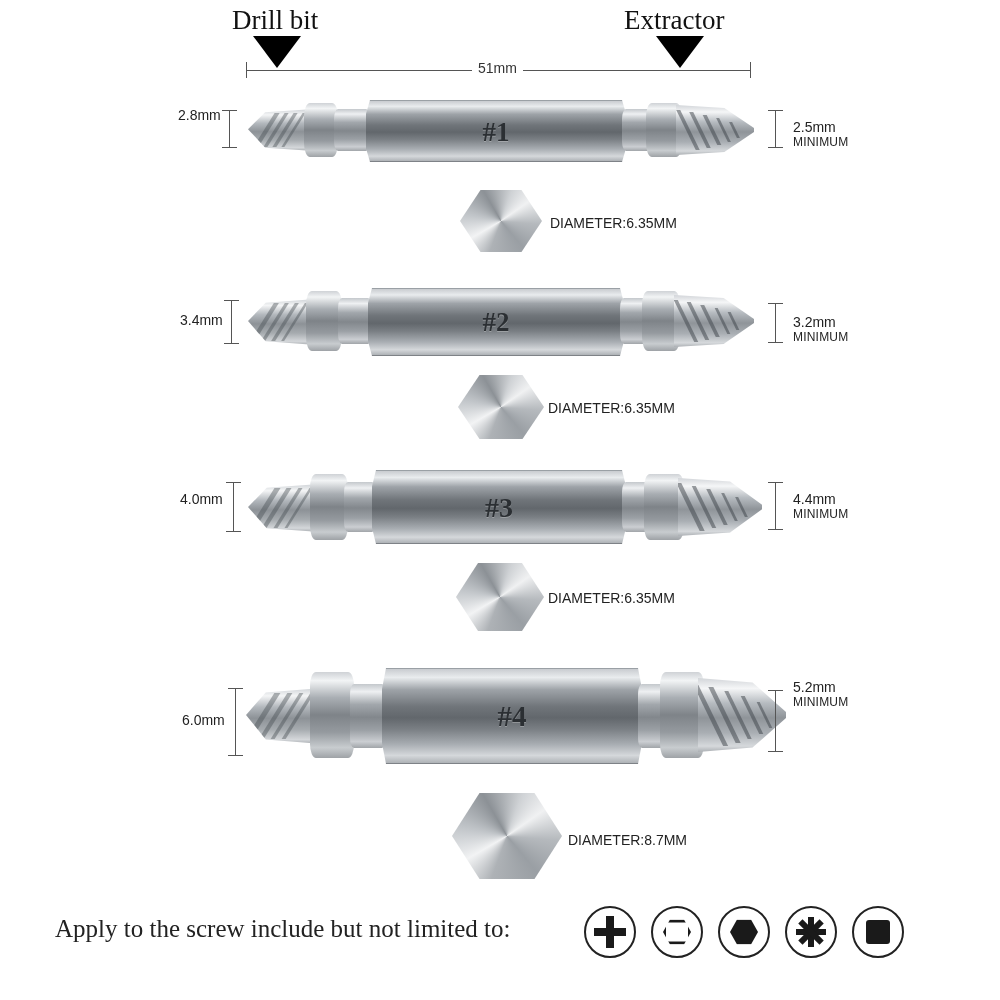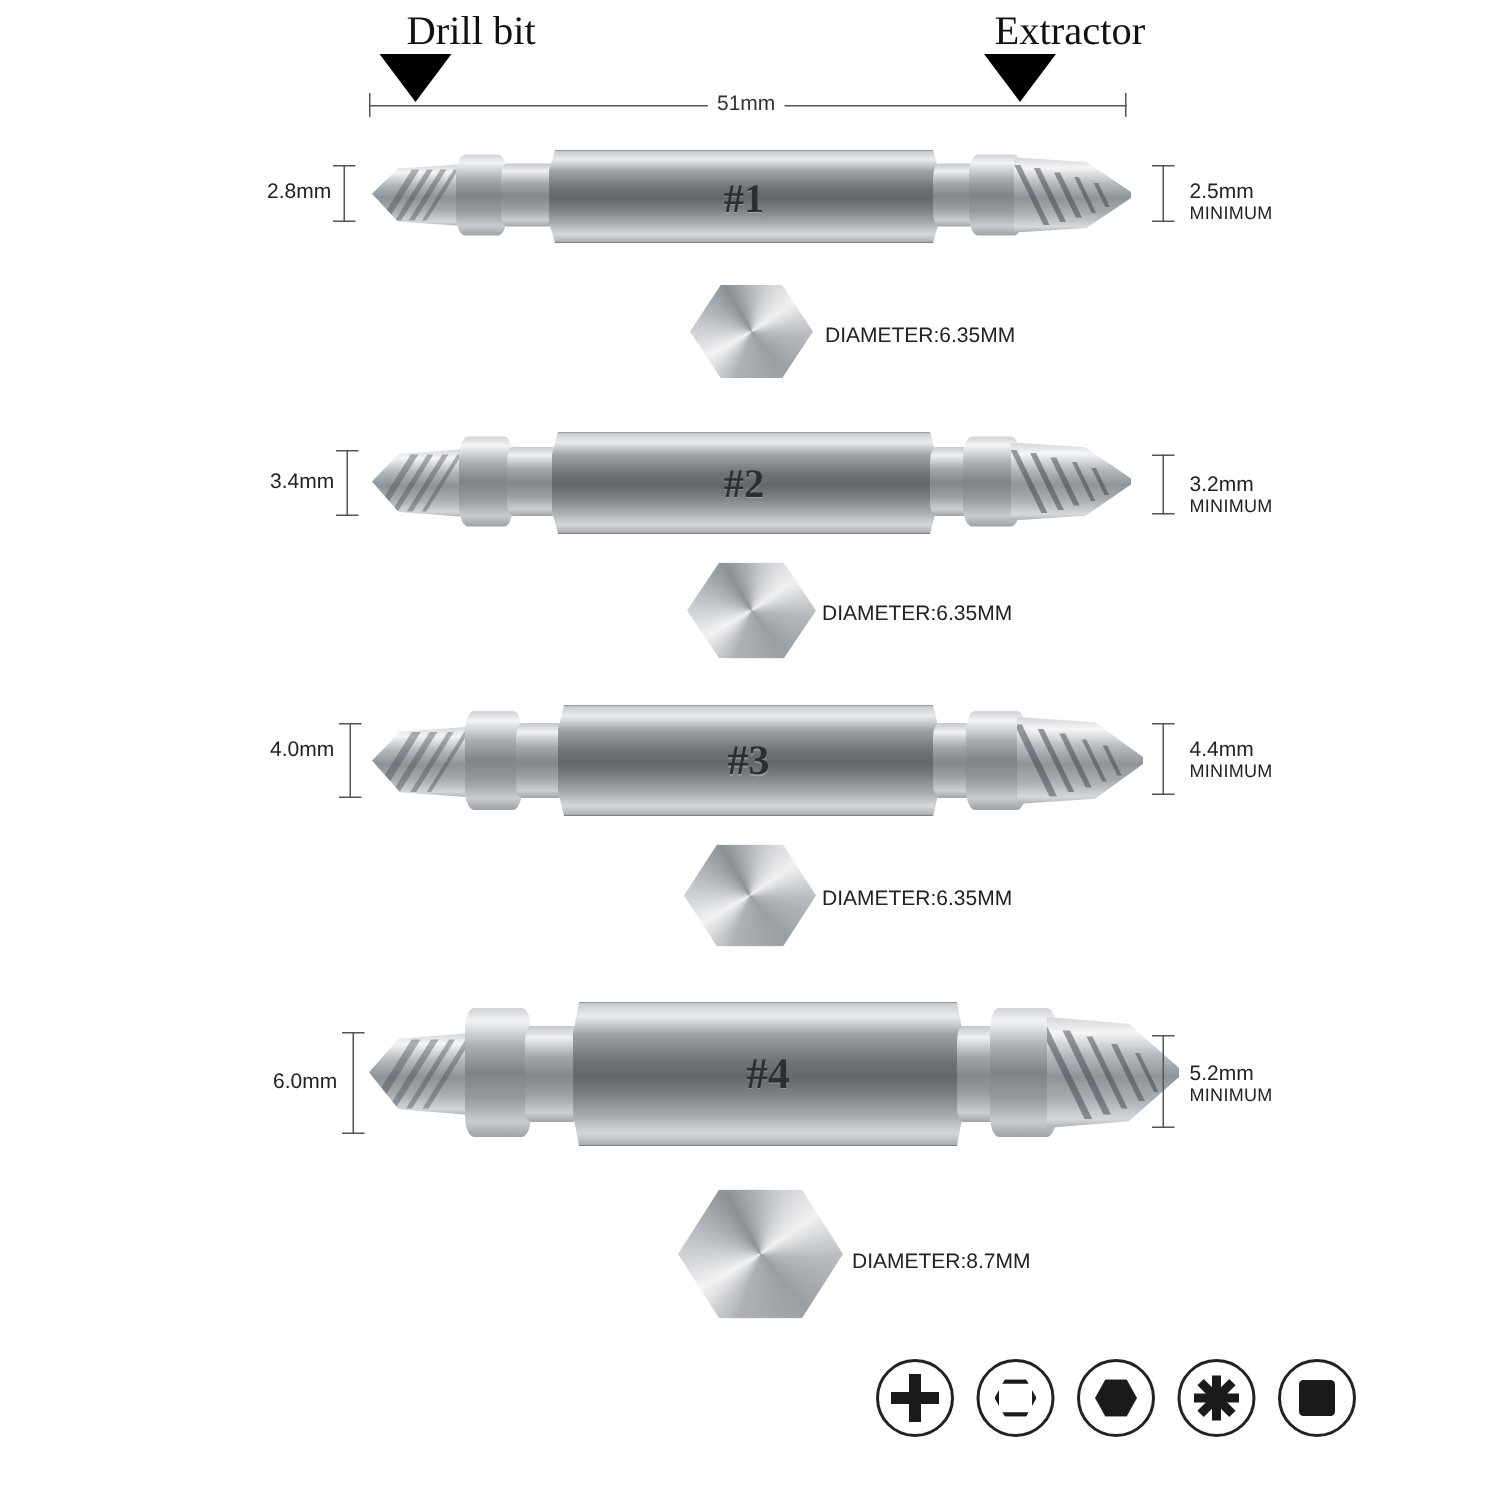--- a/index.html
+++ b/index.html
@@ -23,7 +23,6 @@
     font-size: 27px;
     color: #111;
     white-space: nowrap;
-    margin-left: 39px;
   }
   .arrow-down {
     position: absolute;

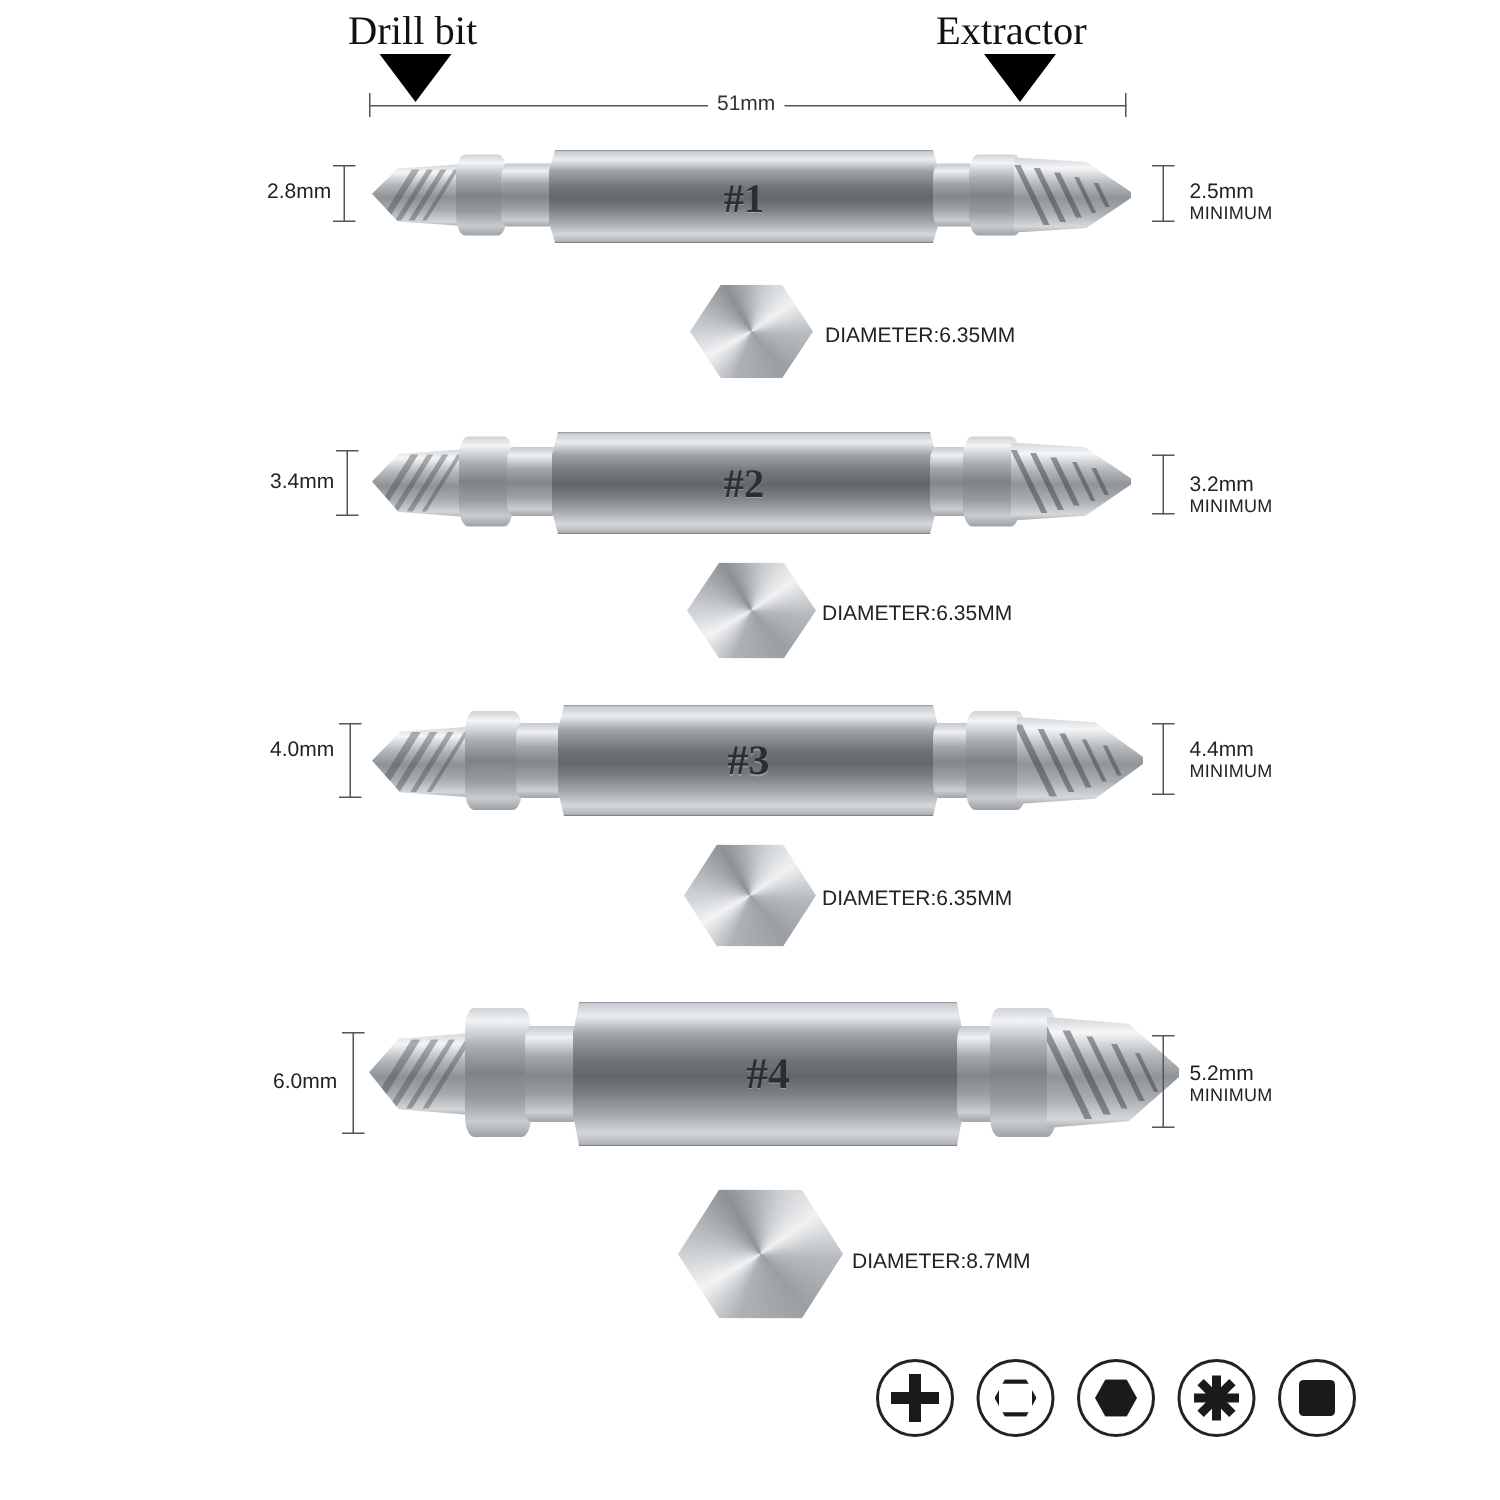--- a/index.html
+++ b/index.html
@@ -270,7 +270,7 @@
     <div class="cap" style="top:0;"></div>
     <div class="cap" style="top:37px;"></div>
   </div>
-  <div class="vdim-text" style="left:178px; top:120px;text-align:center;">2.8mm</div>
+  <div class="vdim-text" style="left:178px; top:108px;text-align:center;">2.8mm</div>
 
   <div class="vdim" style="left:768px; top:110px; width:15px; height:38px;">
     <div class="vline" style="height:38px;"></div>

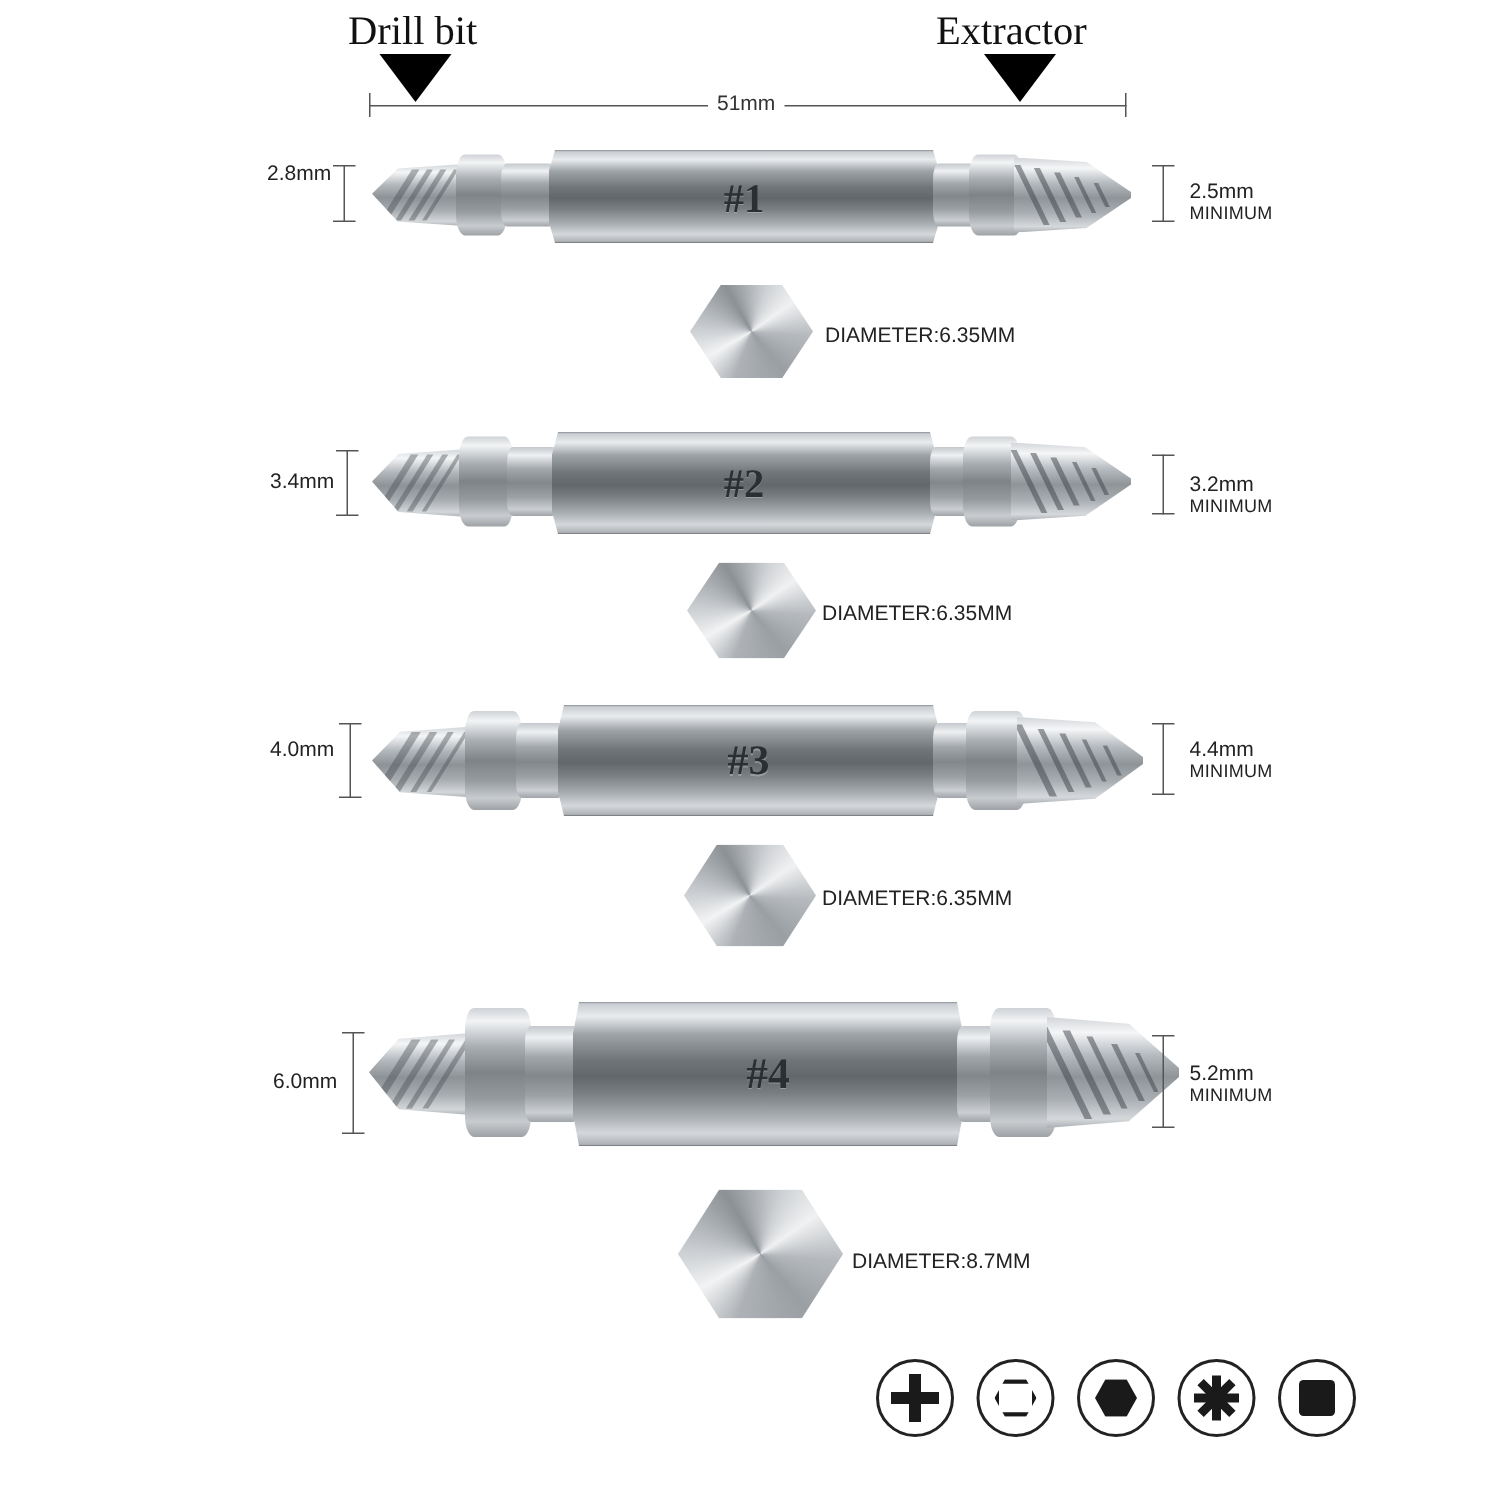--- a/index.html
+++ b/index.html
@@ -403,7 +403,7 @@
     <div class="cap" style="top:0;"></div>
     <div class="cap" style="top:61px;"></div>
   </div>
-  <div class="vdim-text" style="left:793px; top:708px;">
+  <div class="vdim-text" style="left:793px; top:680px;">
     <span>5.2mm</span>
     <span class="sub">MINIMUM</span>
   </div>

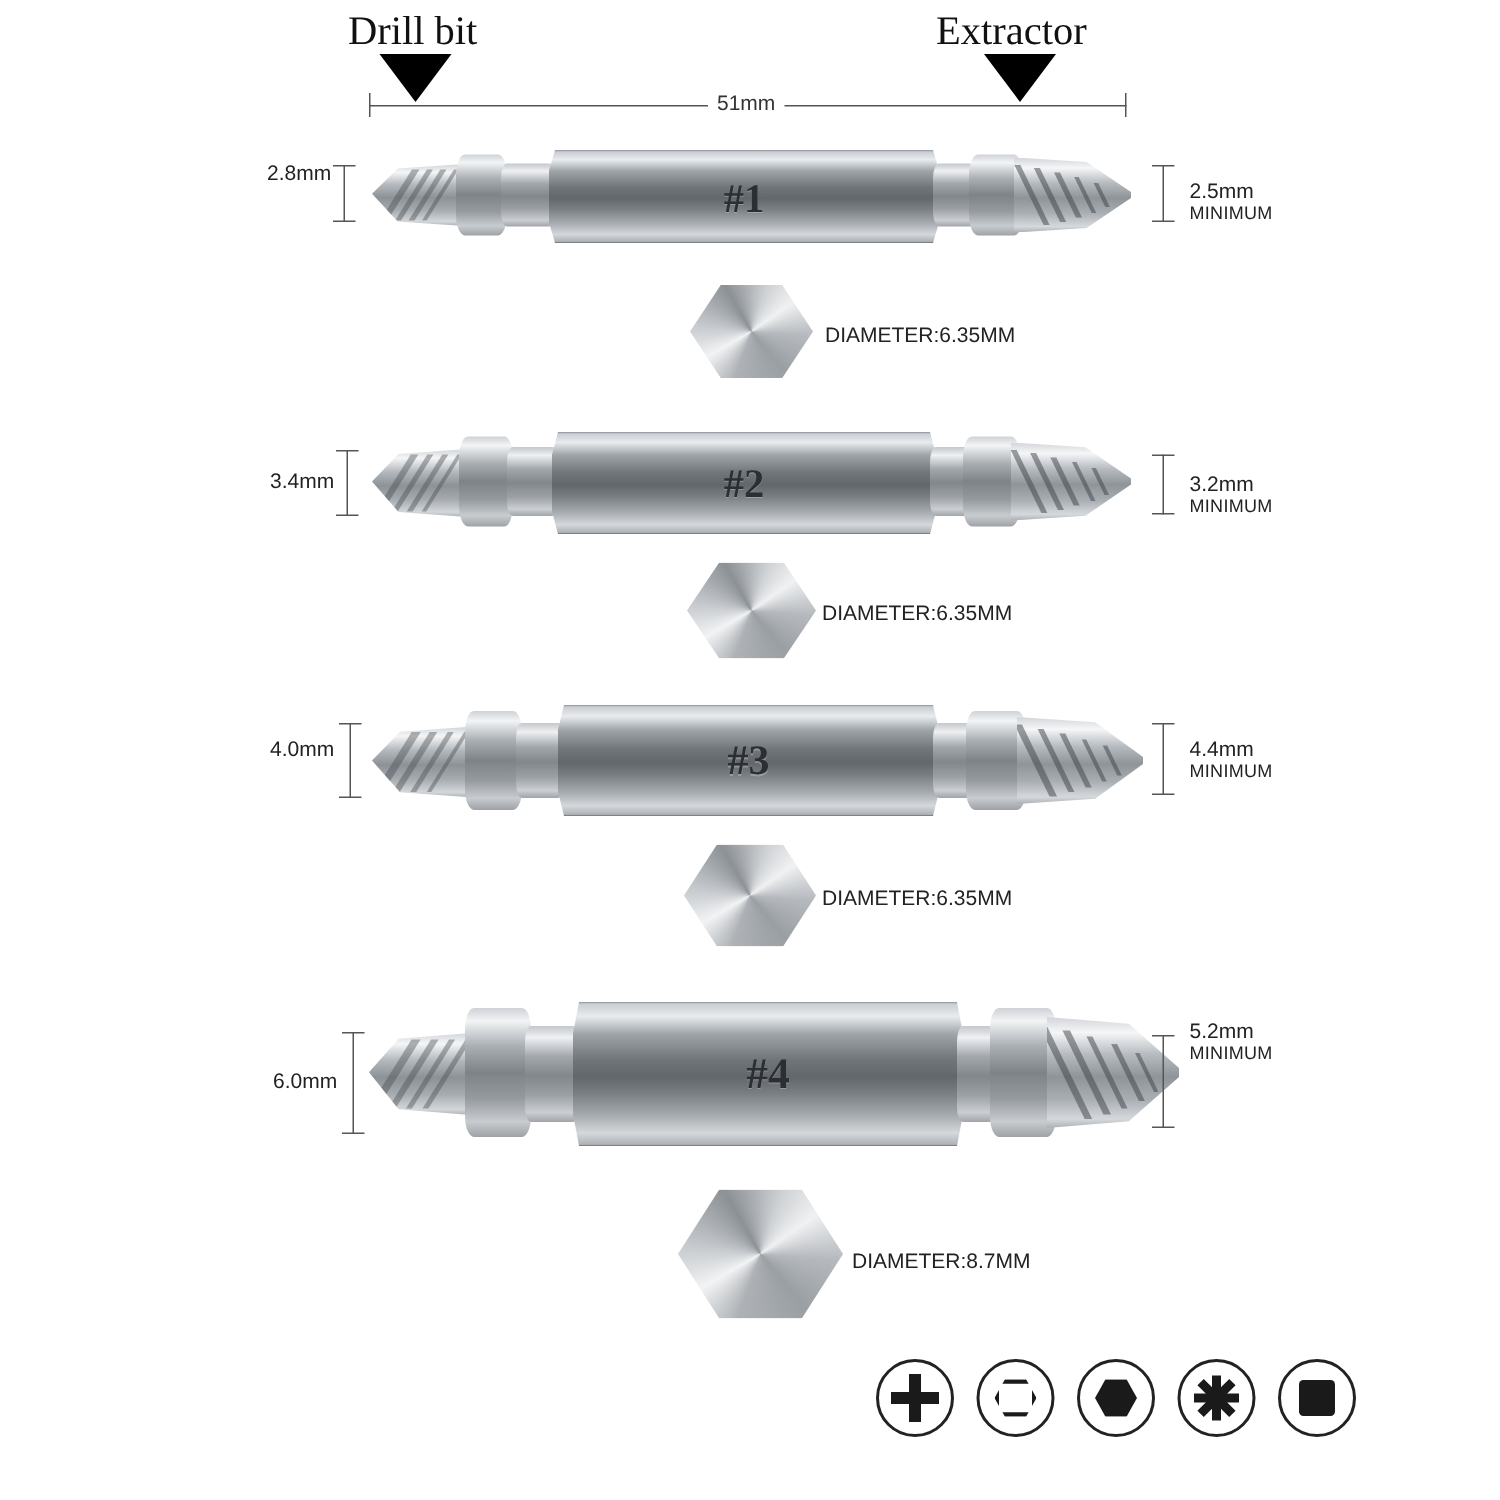--- a/index.html
+++ b/index.html
@@ -411,6 +411,7 @@
   <div class="hex" style="left:452px; top:793px; width:110px; height:86px;"></div>
   <div class="hex-label" style="left:568px; top:832px;">DIAMETER:8.7MM</div>
 
+  <div class="footer-text" style="left:55px; top:915px;">Apply to the screw include but not limited to:</div>
 
   <div class="screw-icon" style="left:584px; top:906px;">
     <div class="glyph" style="width:32px;height:32px;">

